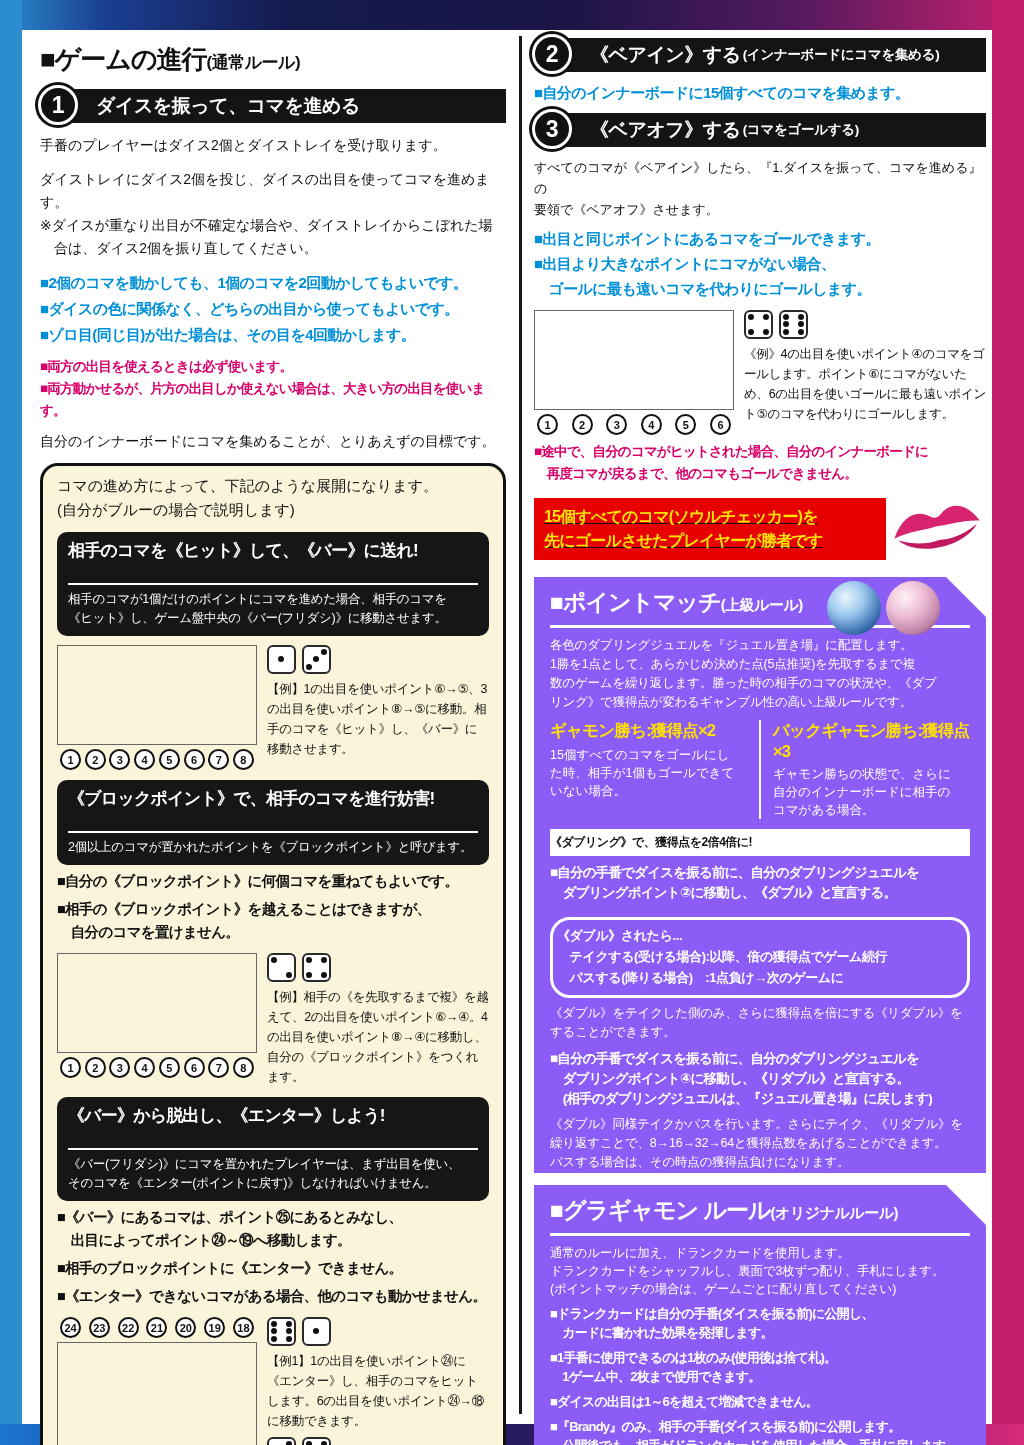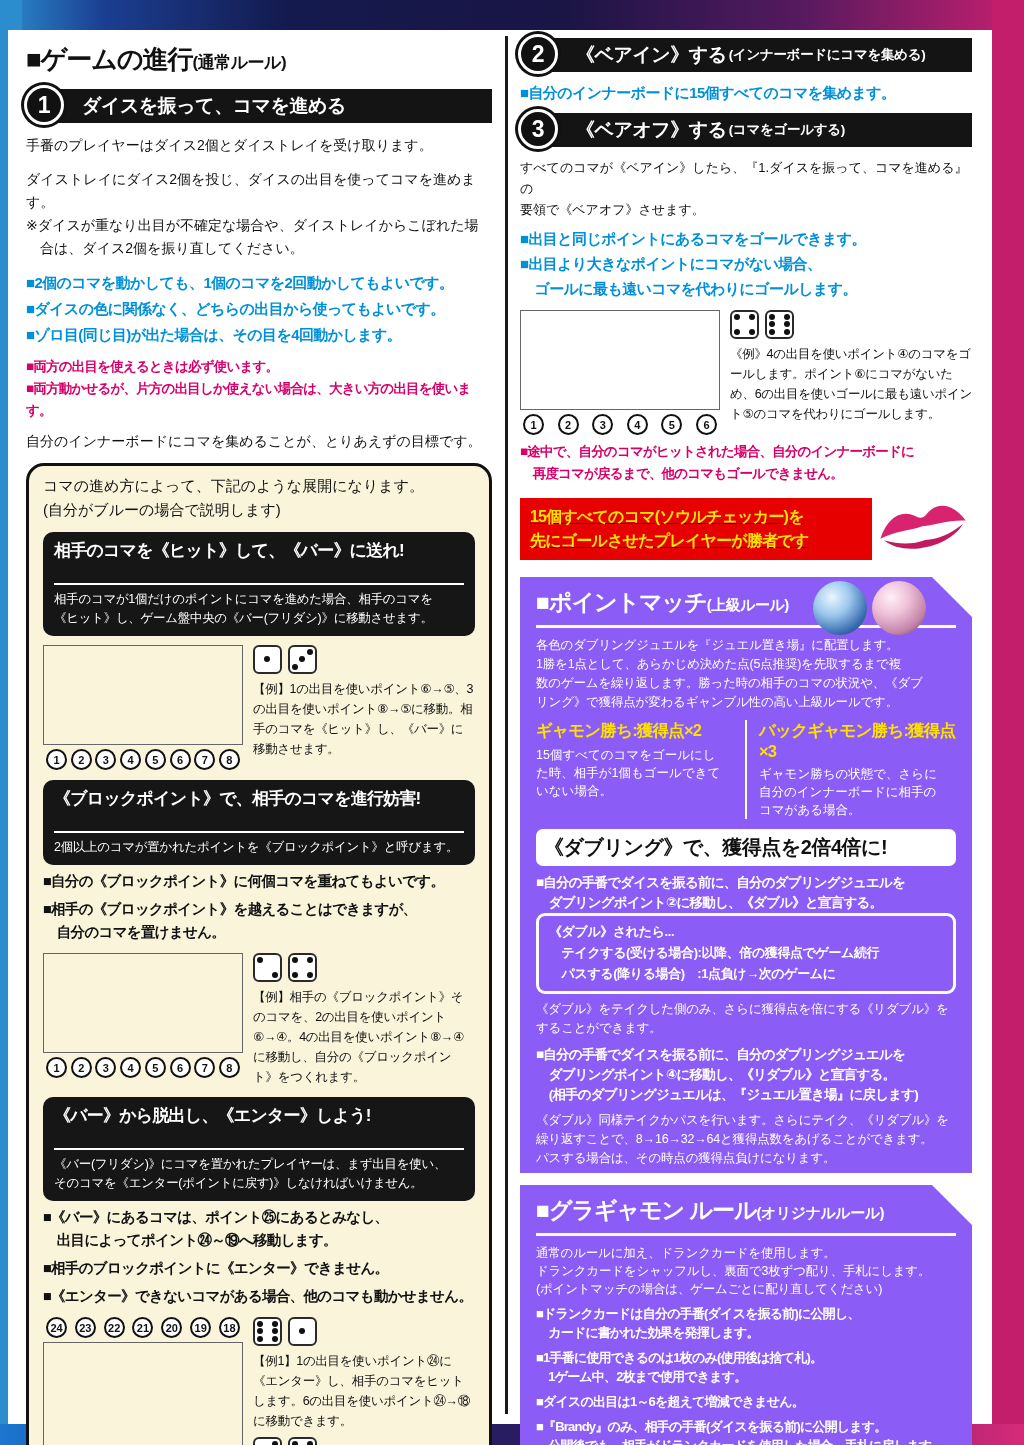--- a/index.html
+++ b/index.html
@@ -16,7 +16,7 @@
     background:linear-gradient(90deg,#1d76d2 0%,#16307c 25%,#2a1a5e 52%,#7b1b6b 78%,#d62a79 100%);}
   .strip-left{position:absolute;left:0;top:0;bottom:0;width:22px;background:#2b8cce;}
   .strip-right{position:absolute;right:0;top:0;bottom:0;width:32px;background:#c21e6c;}
-  .content{position:absolute;left:8px;top:30px;width:970px;height:1394px;background:#fff;}
+  .content{position:absolute;left:22px;top:30px;width:970px;height:1394px;background:#fff;}
   .divider{position:absolute;left:497px;top:6px;width:3px;height:1378px;background:#191919;}
 
   .col-left{position:absolute;left:18px;top:0;width:466px;}

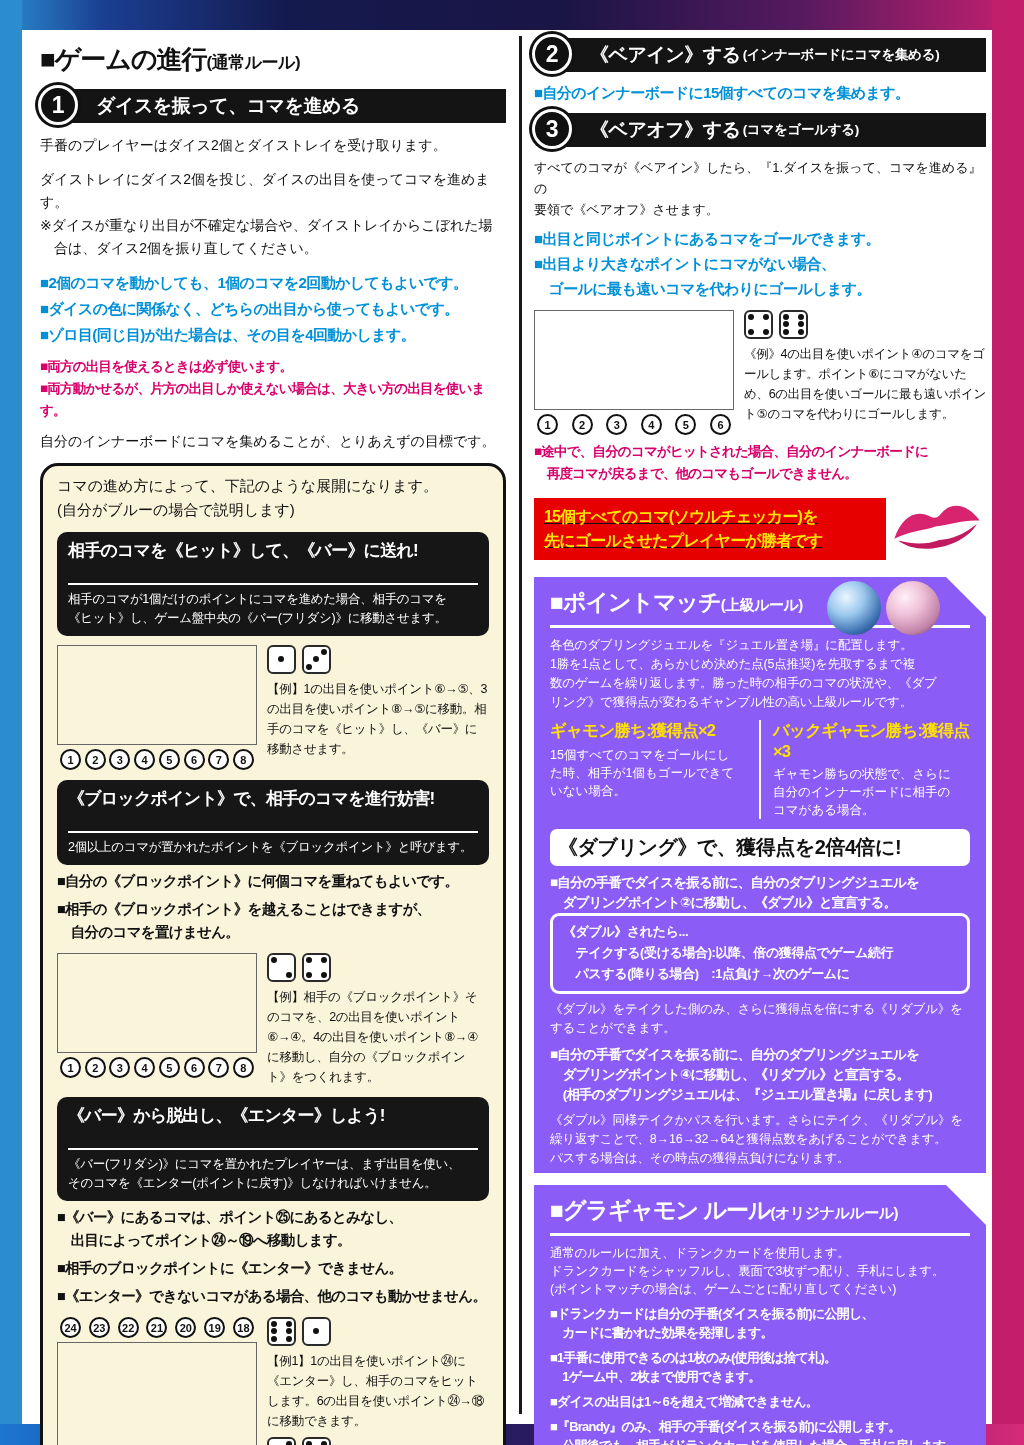--- a/index.html
+++ b/index.html
@@ -89,8 +89,8 @@
   .gcell + .gcell{border-left:2px solid #fff;padding-left:12px;margin-left:12px;}
   .gtitle{color:#ffe100;font-weight:bold;font-size:16.5px;letter-spacing:-0.8px;}
   .gtext{font-size:12.5px;line-height:18px;margin-top:4px;white-space:pre-line;}
-  .whitebar{background:#fff;color:#111;font-weight:bold;font-size:20px;letter-spacing:-0.5px;
-    padding:5px 8px;border-radius:7px;margin-top:10px;}
+  .whitebar{background:#fff;color:#111;font-weight:bold;font-size:12px;letter-spacing:-0.5px;
+    padding:5px 0;border-radius:1px;margin-top:10px;}
   .takebox{border:3px solid #fff;border-radius:9px;padding:5px 10px 7px;margin-top:0;
     font-weight:bold;font-size:13px;line-height:21px;letter-spacing:-0.4px;white-space:pre-line;}
 

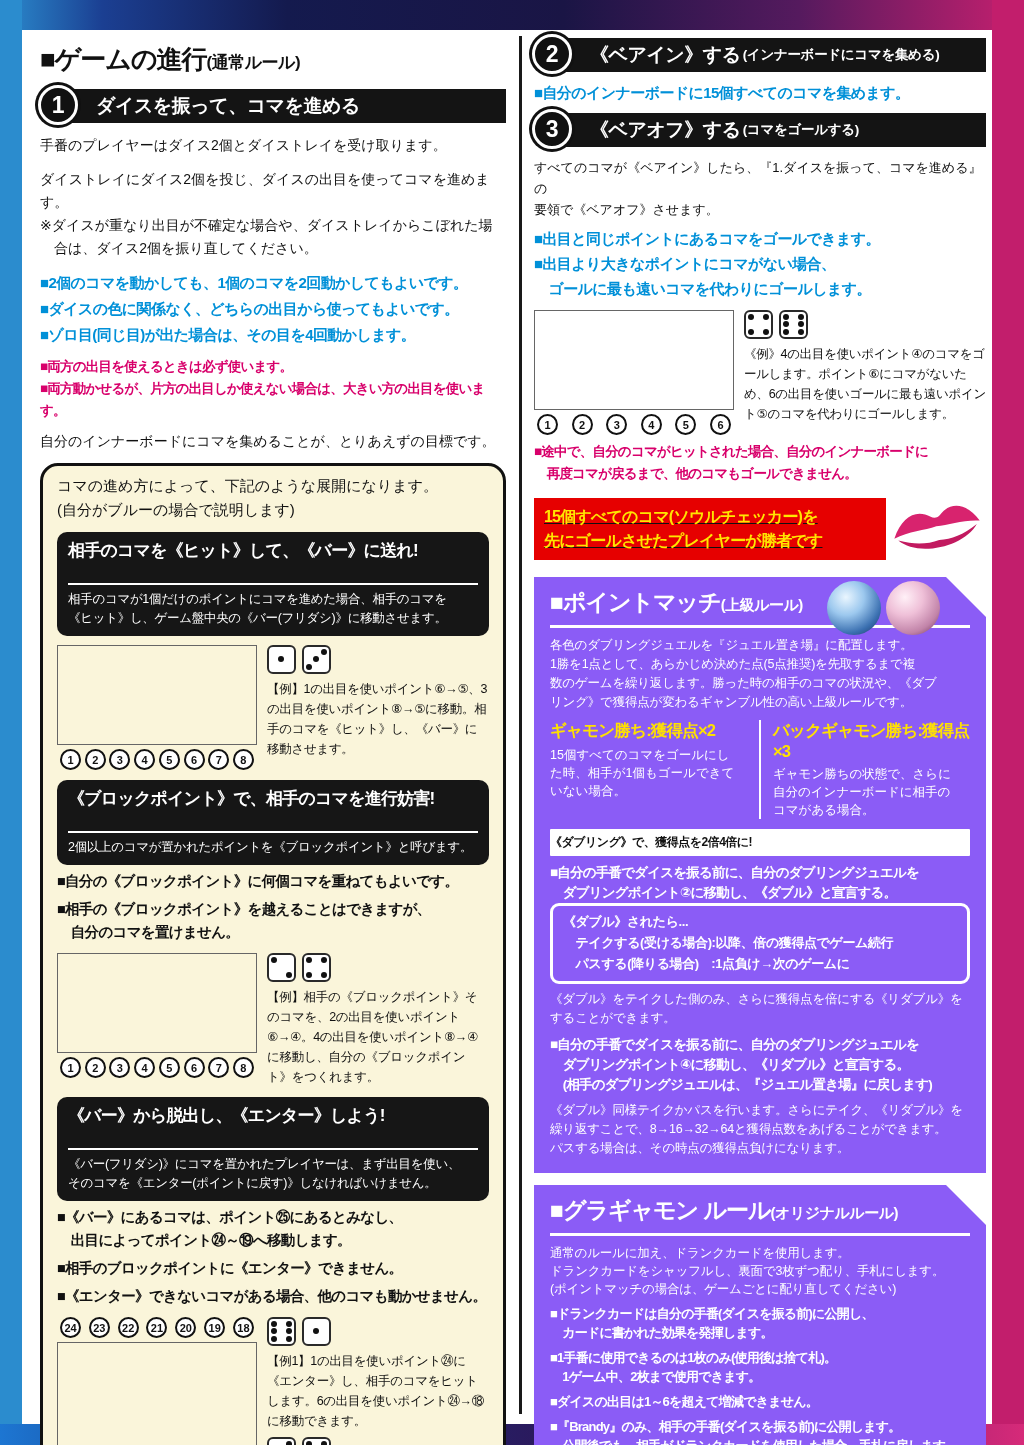--- a/index.html
+++ b/index.html
@@ -91,7 +91,7 @@
   .gtext{font-size:12.5px;line-height:18px;margin-top:4px;white-space:pre-line;}
   .whitebar{background:#fff;color:#111;font-weight:bold;font-size:12px;letter-spacing:-0.5px;
     padding:5px 0;border-radius:1px;margin-top:10px;}
-  .takebox{border:3px solid #fff;border-radius:9px;padding:5px 10px 7px;margin-top:0;
+  .takebox{border:3px solid #fff;border-radius:20px;padding:5px 4px 7px;margin-top:14px;
     font-weight:bold;font-size:13px;line-height:21px;letter-spacing:-0.4px;white-space:pre-line;}
 
   

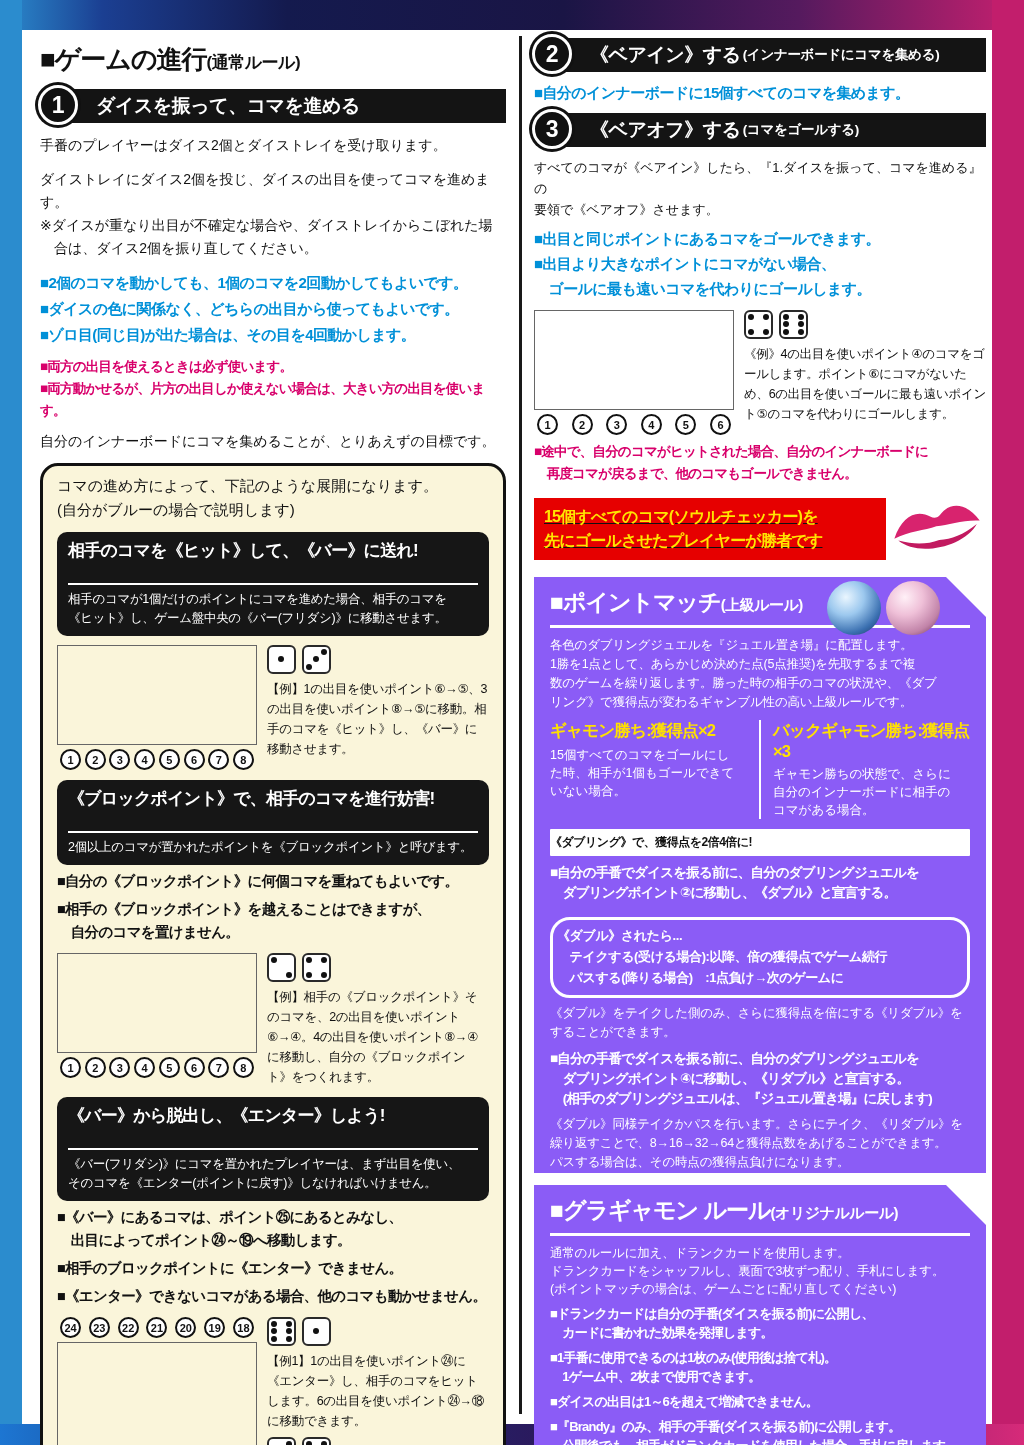--- a/index.html
+++ b/index.html
@@ -376,7 +376,7 @@
                 </span>
               </span>
           </div>
-          <div class="cap">【例】相手の《ブロックポイント》そのコマを、2の出目を使いポイント⑥→④。4の出目を使いポイント⑧→④に移動し、自分の《ブロックポイント》をつくれます。</div>
+          <div class="cap">【例】相手の《を先取するまで複》を越えて、2の出目を使いポイント⑥→④。4の出目を使いポイント⑧→④に移動し、自分の《ブロックポイント》をつくれます。</div>
         </div>
       </div>
 

